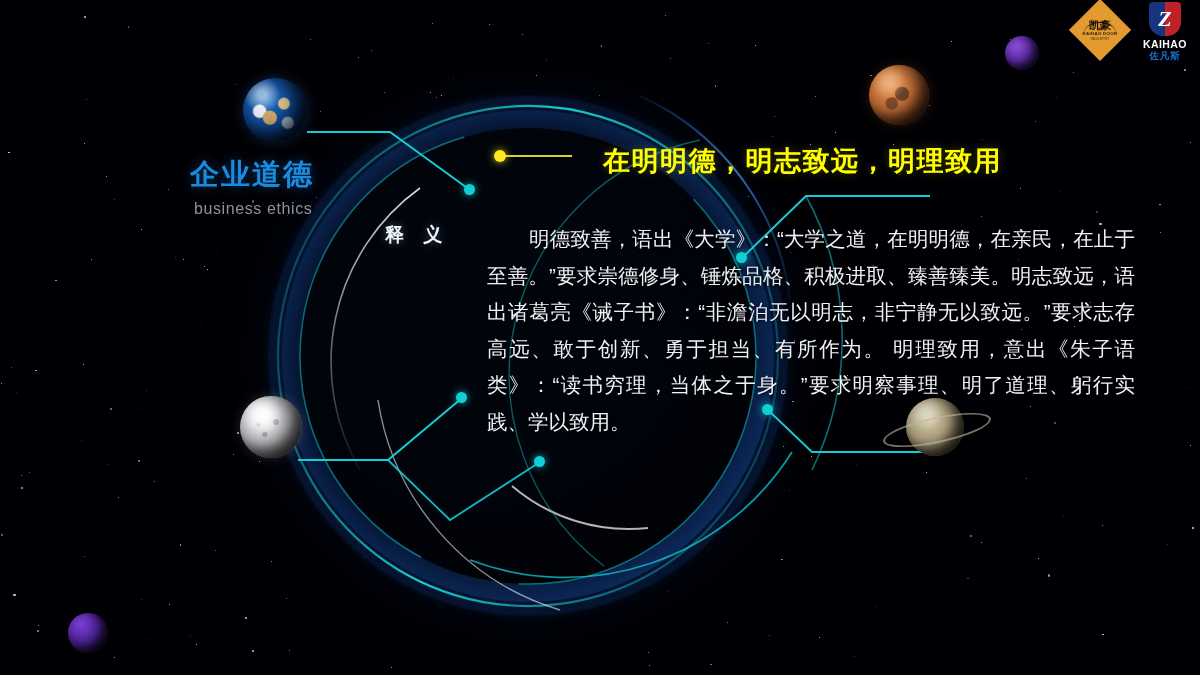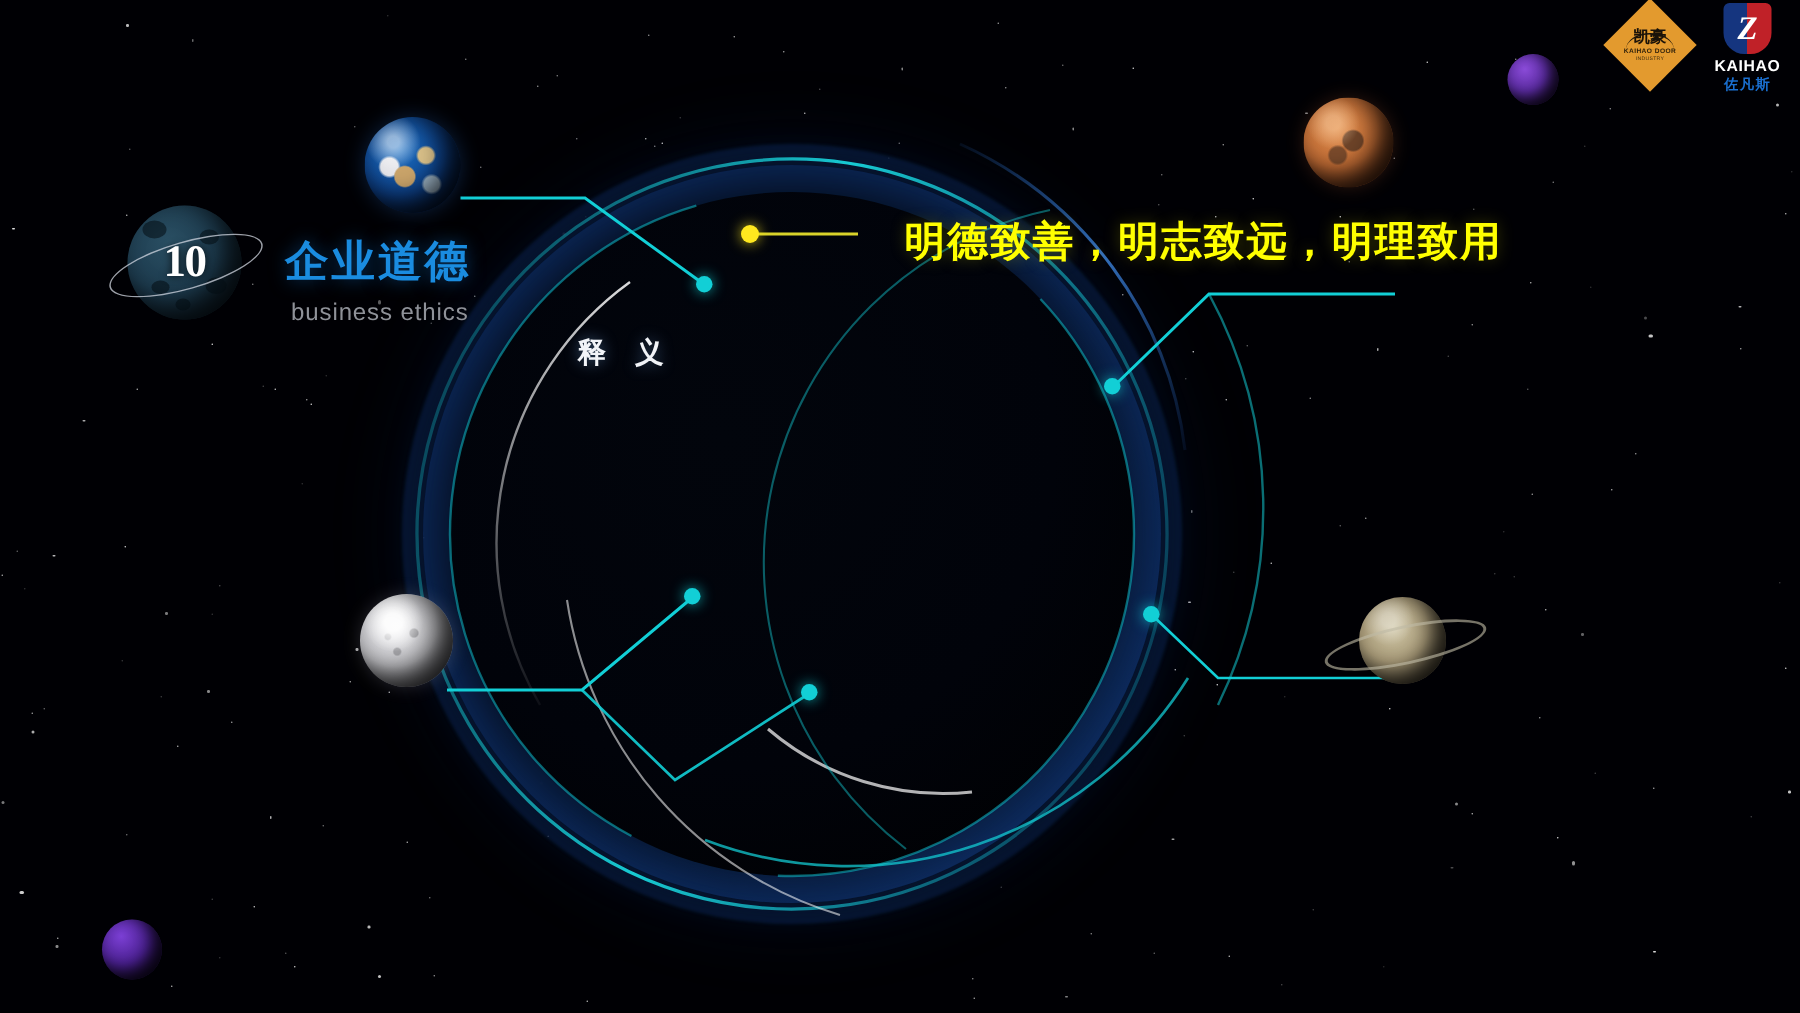--- a/index.html
+++ b/index.html
@@ -494,15 +494,6 @@
     <div class="sring"></div>
   </div>
 
-  <div class="planet p-num">
-    <div class="crater" style="left:10px;top:10px;width:16px;height:12px;"></div>
-    <div class="crater" style="left:48px;top:16px;width:13px;height:10px;"></div>
-    <div class="crater" style="left:16px;top:50px;width:12px;height:9px;"></div>
-    <div class="crater" style="left:52px;top:48px;width:14px;height:11px;"></div>
-    <div class="crater" style="left:32px;top:62px;width:10px;height:8px;"></div>
-    <div class="num">10</div>
-    <div class="ring"></div>
-  </div>
 
   <div class="topic-cn">企业道德</div>
   <div class="topic-en">business ethics</div>

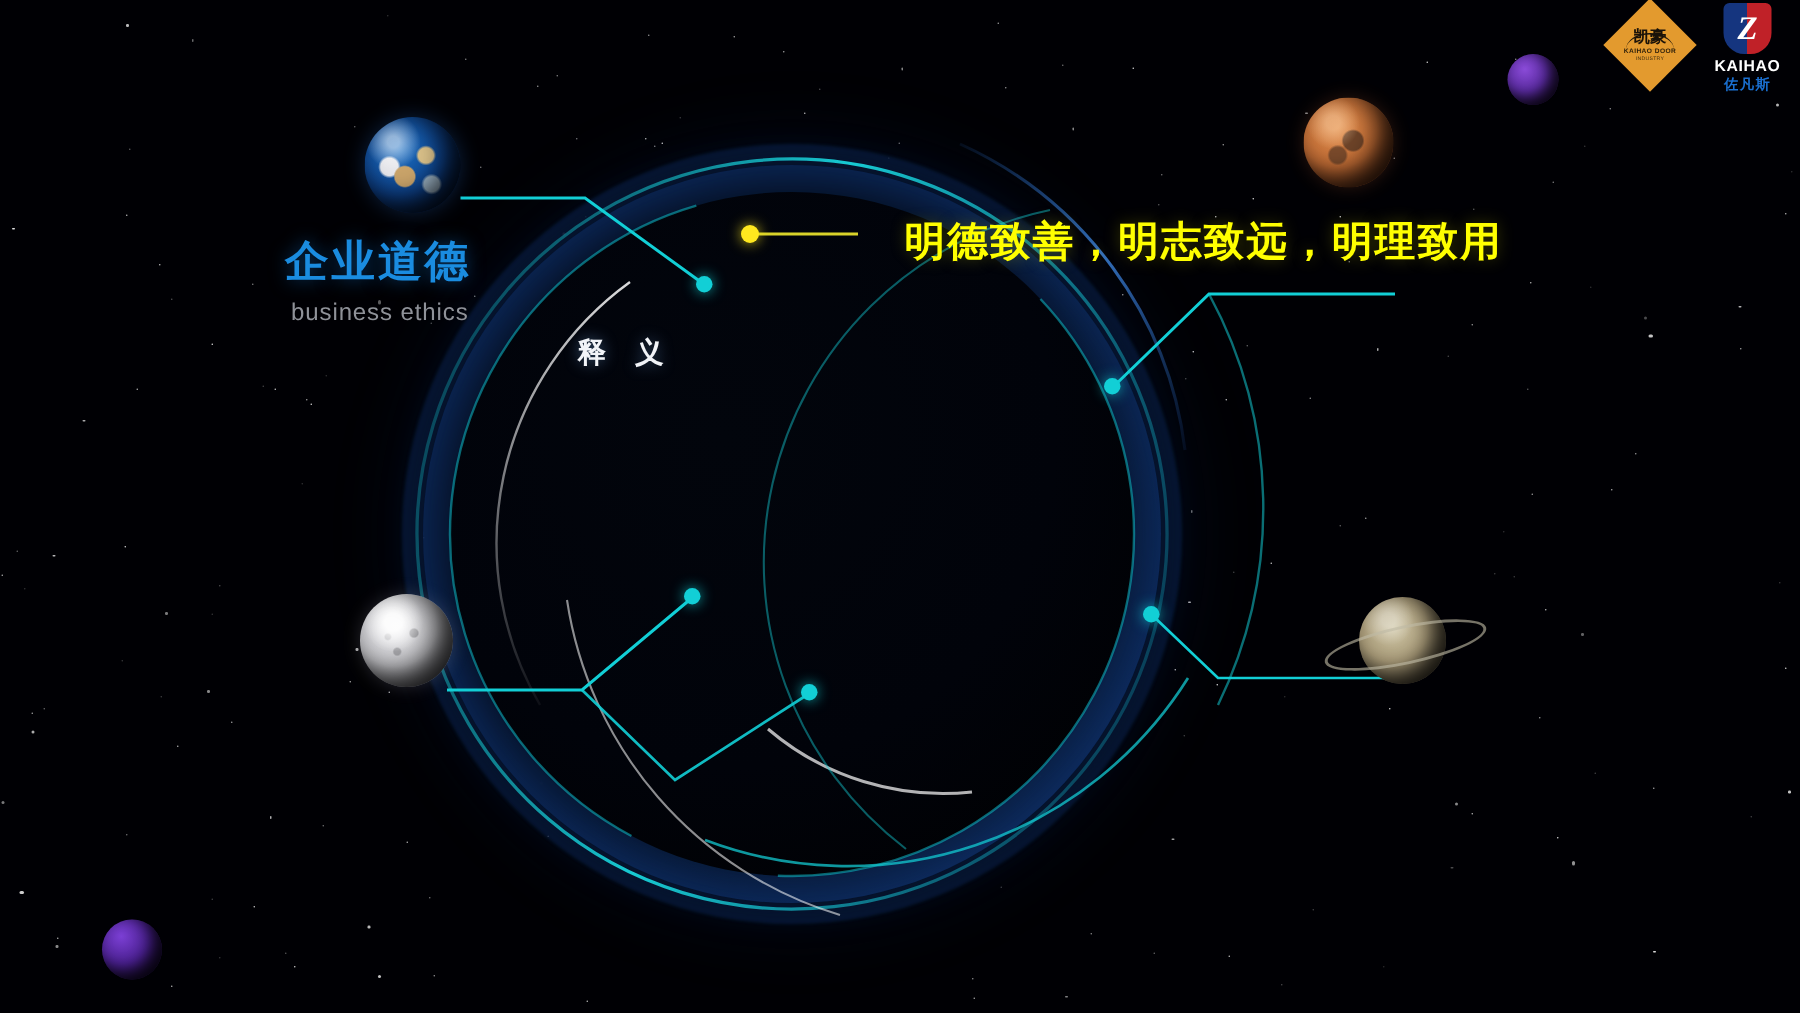--- a/index.html
+++ b/index.html
@@ -499,7 +499,7 @@
   <div class="topic-en">business ethics</div>
   <div class="shiyi">释 义</div>
 
-  <div class="headline">明德致善，明志致远，明理致用</div>
+  <div class="headline">在明明德，明志致远，明理致用</div>
 
   <div class="logos">
     <div class="logo-kaihao">

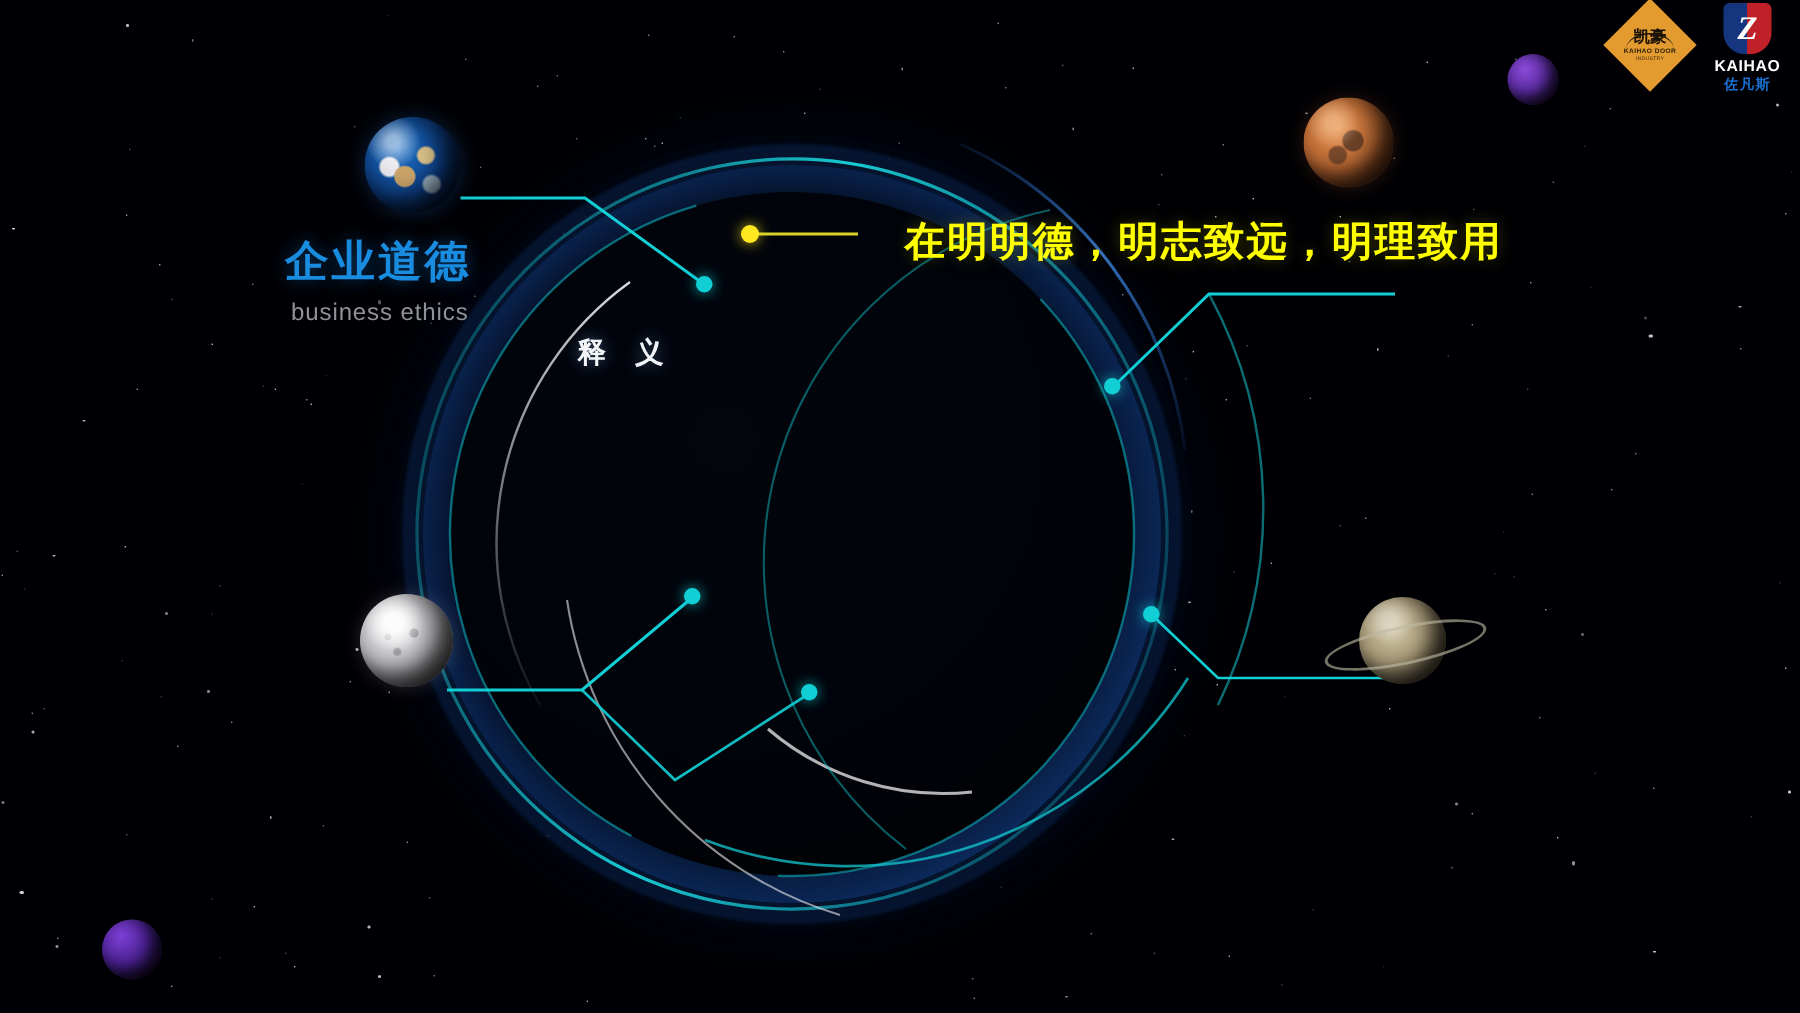--- a/index.html
+++ b/index.html
@@ -500,6 +500,7 @@
   <div class="shiyi">释 义</div>
 
   <div class="headline">在明明德，明志致远，明理致用</div>
+  <div class="body-text">明德致善，语出《大学》：“大学之道，在明明德，在亲民，在止于至善。”要求崇德修身、锤炼品格、积极进取、臻善臻美。明志致远，语出诸葛亮《诫子书》：“非澹泊无以明志，非宁静无以致远。”要求志存高远、敢于创新、勇于担当、有所作为。 明理致用，意出《朱子语类》：“读书穷理，当体之于身。”要求明察事理、明了道理、躬行实践、学以致用。</div>
 
   <div class="logos">
     <div class="logo-kaihao">

